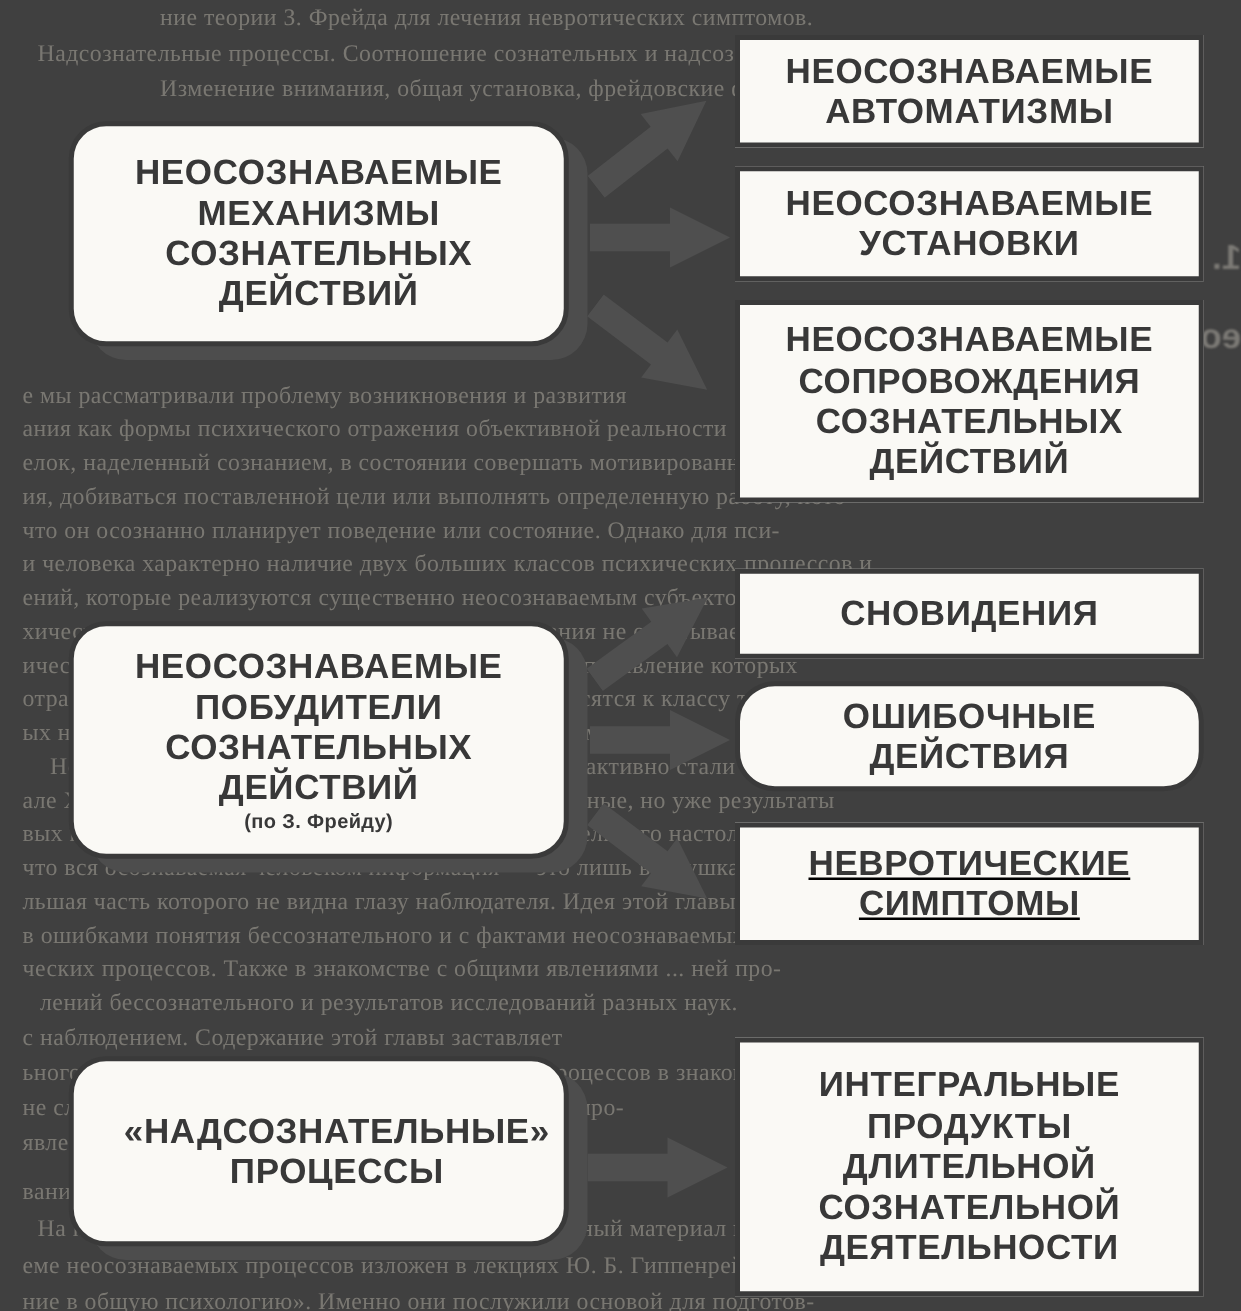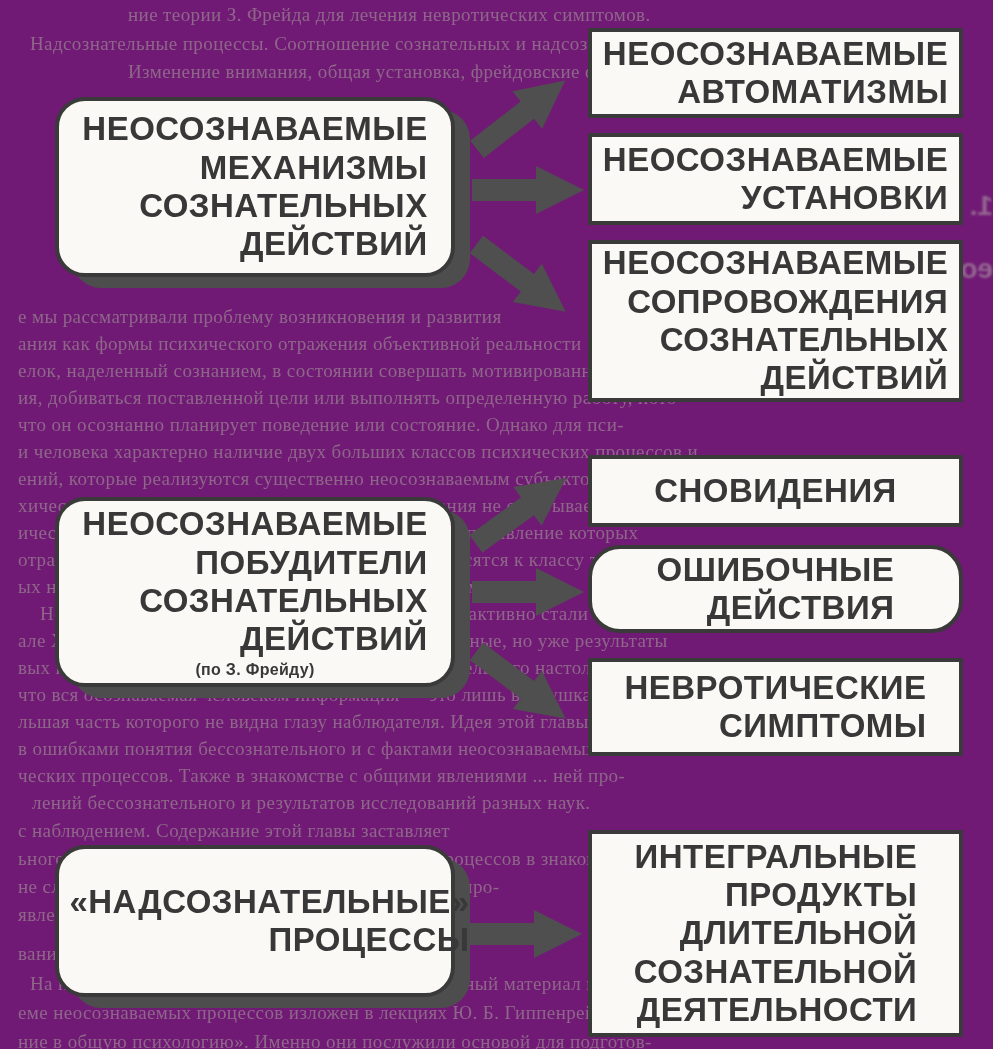--- a/index.html
+++ b/index.html
@@ -6,7 +6,7 @@
   #page{
     position:relative;
     width:993px;height:1049px;
-    background:#701a75;
+    background:#404040;
     overflow:hidden;
     font-family:"Liberation Sans",sans-serif;
   }

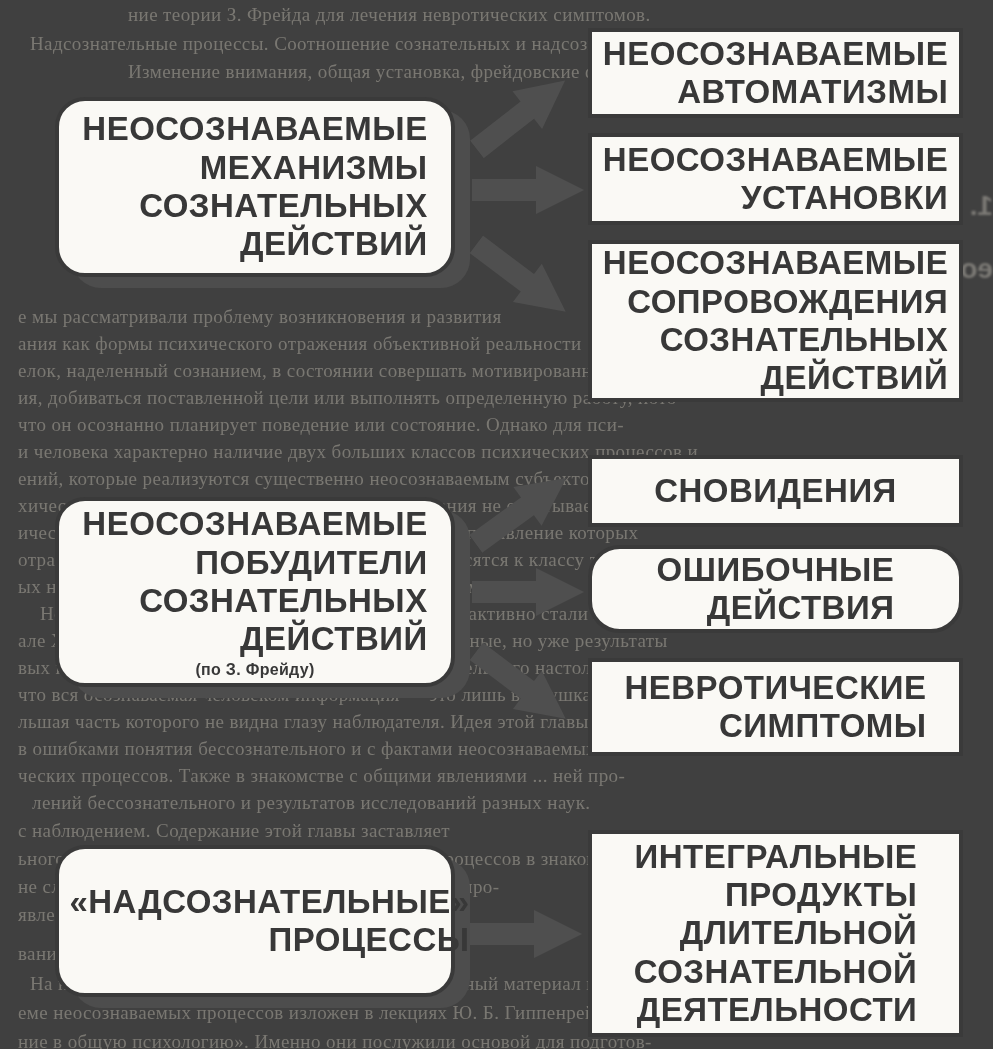--- a/index.html
+++ b/index.html
@@ -58,12 +58,11 @@
   }
   .boxlabel{
     font-weight:bold;
-    font-size:33px;
+    font-size:28px;
     line-height:1.16;
     letter-spacing:.5px;
     color:#383838;
     white-space:pre-line;
-    text-align:right;
   }
   .boxnote{
     font-weight:bold;

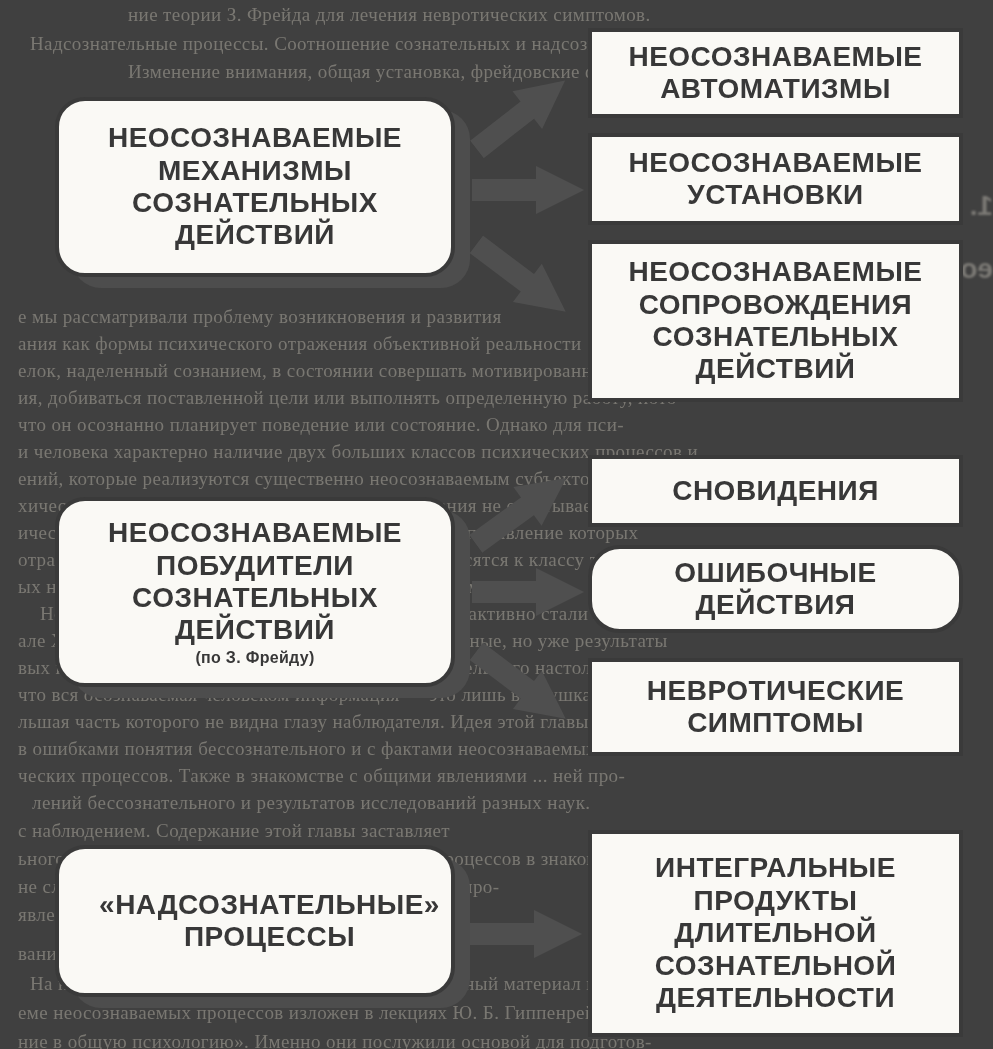--- a/index.html
+++ b/index.html
@@ -81,7 +81,7 @@
   #box-r3{left:588px;top:240px;width:375px;height:162px;}
   #box-r4{left:588px;top:455px;width:375px;height:72px;}
   #box-r5{left:588px;top:545px;width:375px;height:88px;border-radius:32px;}
-  #box-r6{left:588px;top:658px;width:375px;height:98px;}
+  #box-r6{left:588px;top:658px;width:375px;height:98px;text-decoration:underline;}
   #box-r7{left:588px;top:830px;width:375px;height:207px;}
   
   .arrow{

